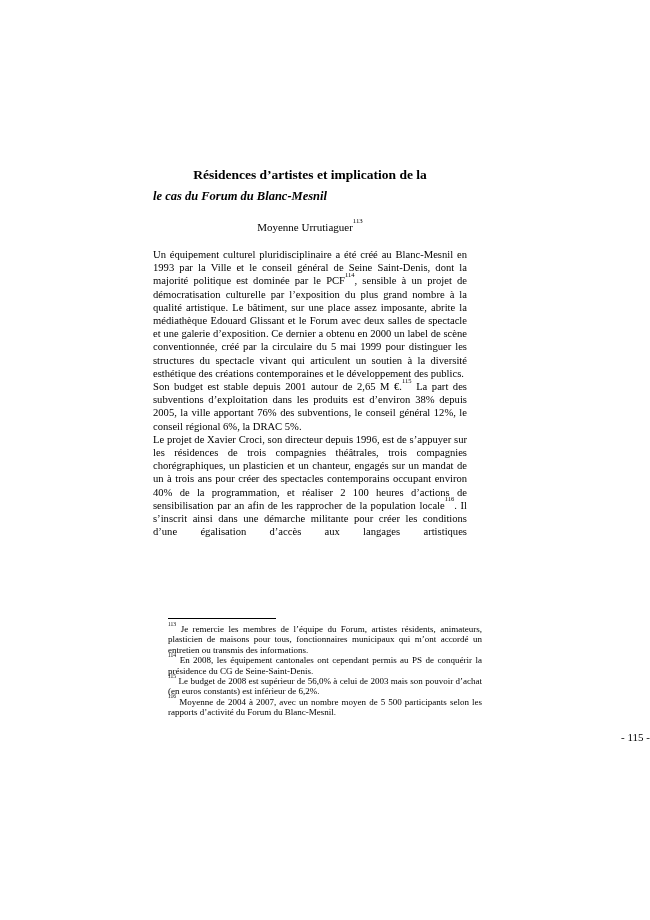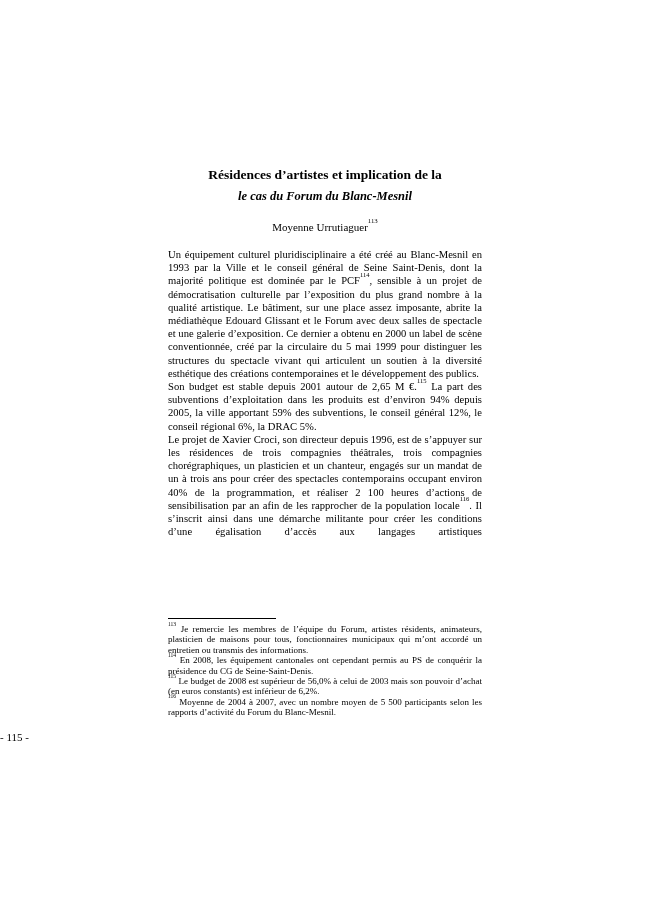--- a/index.html
+++ b/index.html
@@ -16,7 +16,7 @@
   .content {
     position: absolute;
     top: 0;
-    left: 168px;
+    left: 153px;
     width: 314px;
   }
   .title {

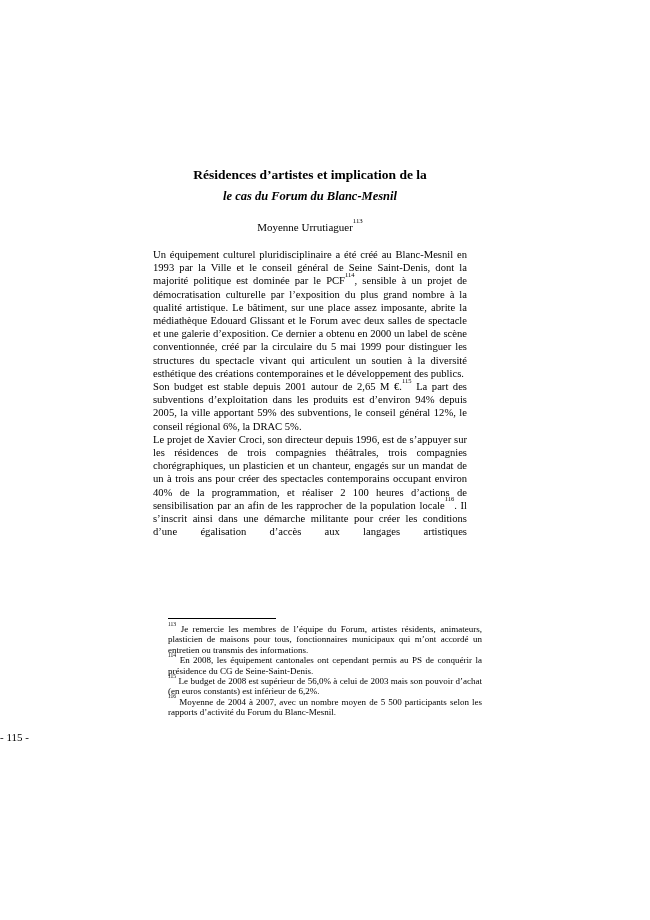--- a/index.html
+++ b/index.html
@@ -32,7 +32,7 @@
     font-size: 12.5px;
     font-weight: bold;
     font-style: italic;
-    text-align: center;
+    text-align: left;
     line-height: 15px;
   }
   .author {

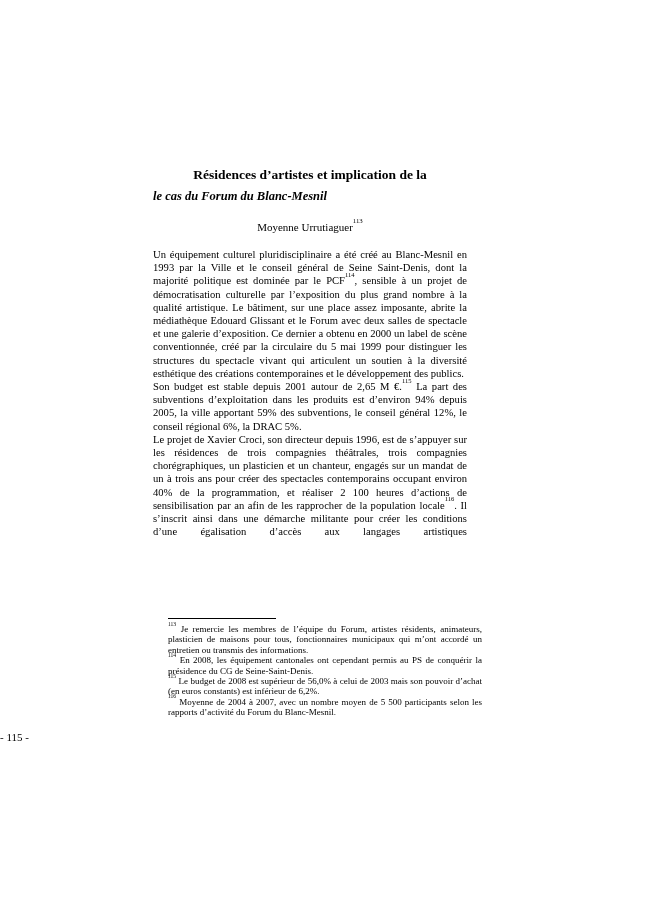--- a/index.html
+++ b/index.html
@@ -98,7 +98,7 @@
 
     <div class="body-text">
       <p><span>Un équipement culturel pluridisciplinaire a été créé au Blanc-Mesnil en 1993 par la Ville et le conseil général de Seine Saint-Denis, dont la majorité politique est dominée par le PCF</span><sup class="sup">114</sup><span>, sensible à un projet de démocratisation culturelle par l’exposition du plus grand nombre à la qualité artistique. Le bâtiment, sur une place assez imposante, abrite la médiathèque Edouard Glissant et le Forum avec deux salles de spectacle et une galerie d’exposition. Ce dernier a obtenu en 2000 un label de scène conventionnée, créé par la circulaire du 5 mai 1999 pour distinguer les structures du spectacle vivant qui articulent un soutien à la diversité esthétique des créations contemporaines et le développement des publics.</span></p>
-      <p><span>Son budget est stable depuis 2001 autour de 2,65 M €.</span><sup class="sup">115</sup><span> La part des subventions d’exploitation dans les produits est d’environ 94% depuis 2005, la ville apportant 59% des subventions, le conseil général 12%, le conseil régional 6%, la DRAC 5%.</span></p>
+      <p><span>Son budget est stable depuis 2001 autour de 2,65 M €.</span><sup class="sup">115</sup><span> La part des subventions d’exploitation dans les produits est d’environ 38% depuis 2005, la ville apportant 76% des subventions, le conseil général 12%, le conseil régional 6%, la DRAC 5%.</span></p>
       <p class="para-cont"><span>Le projet de Xavier Croci, son directeur depuis 1996, est de s’appuyer sur les résidences de trois compagnies théâtrales, trois compagnies chorégraphiques, un plasticien et un chanteur, engagés sur un mandat de un à trois ans pour créer des spectacles contemporains occupant environ 40% de la programmation, et réaliser 2 100 heures d’actions de sensibilisation par an afin de les rapprocher de la population locale</span><sup class="sup">116</sup><span>. Il s’inscrit ainsi dans une démarche militante pour créer les conditions d’une égalisation d’accès aux langages artistiques</span></p>
     </div>
 

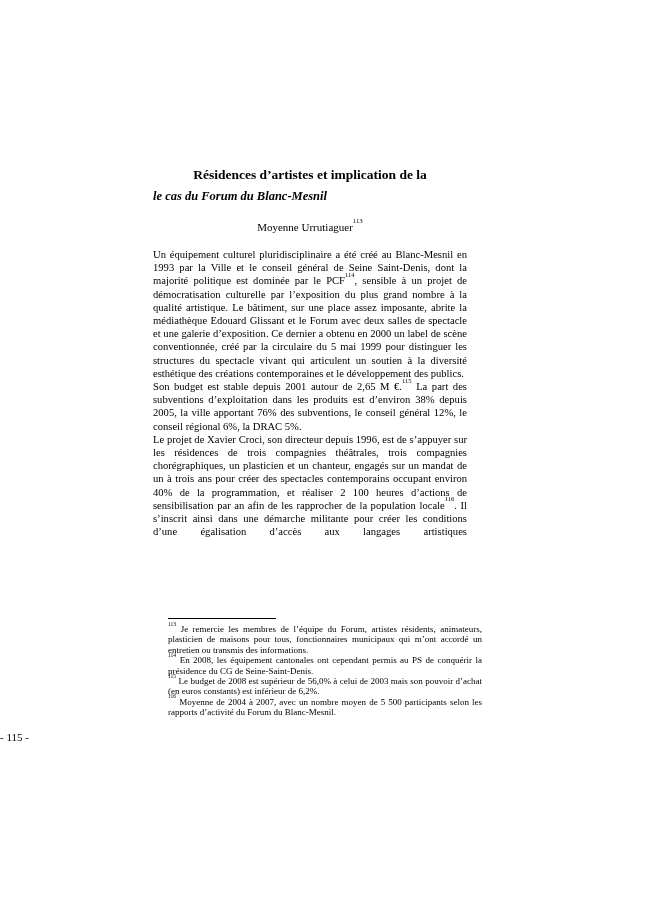--- a/index.html
+++ b/index.html
@@ -76,7 +76,7 @@
     top: 731px;
     left: 0;
     width: 650px;
-    text-align: left;
+    text-align: right;
     font-size: 11px;
     line-height: 13px;
   }

